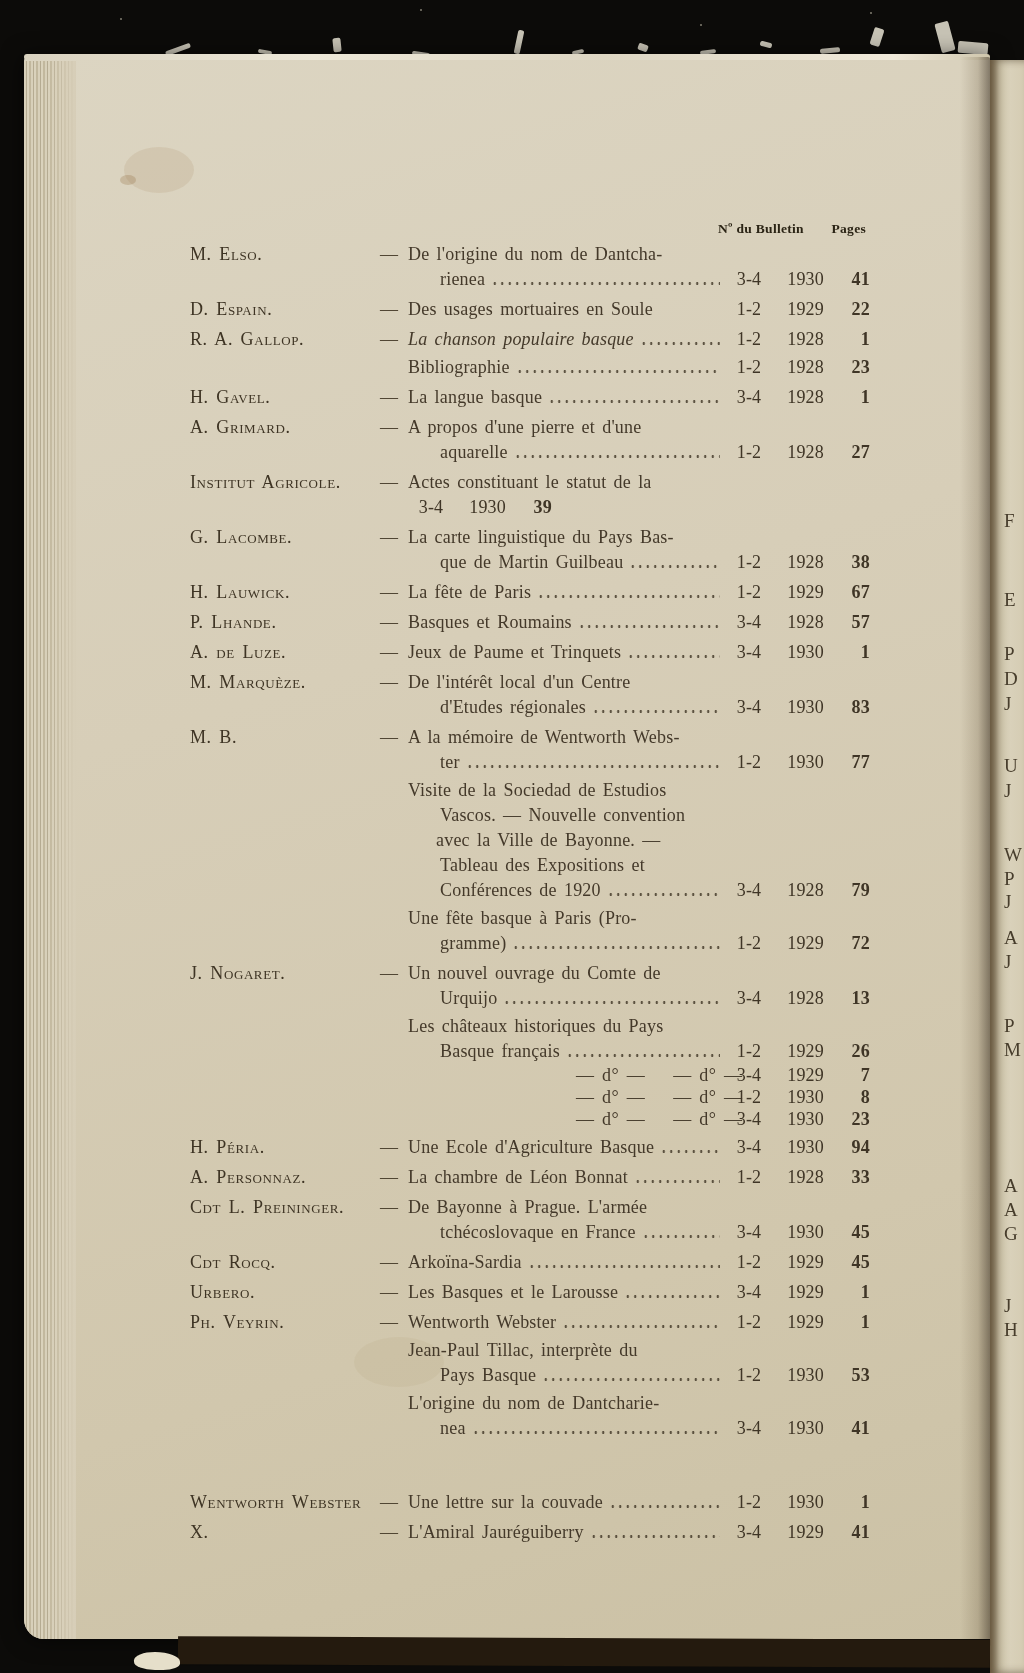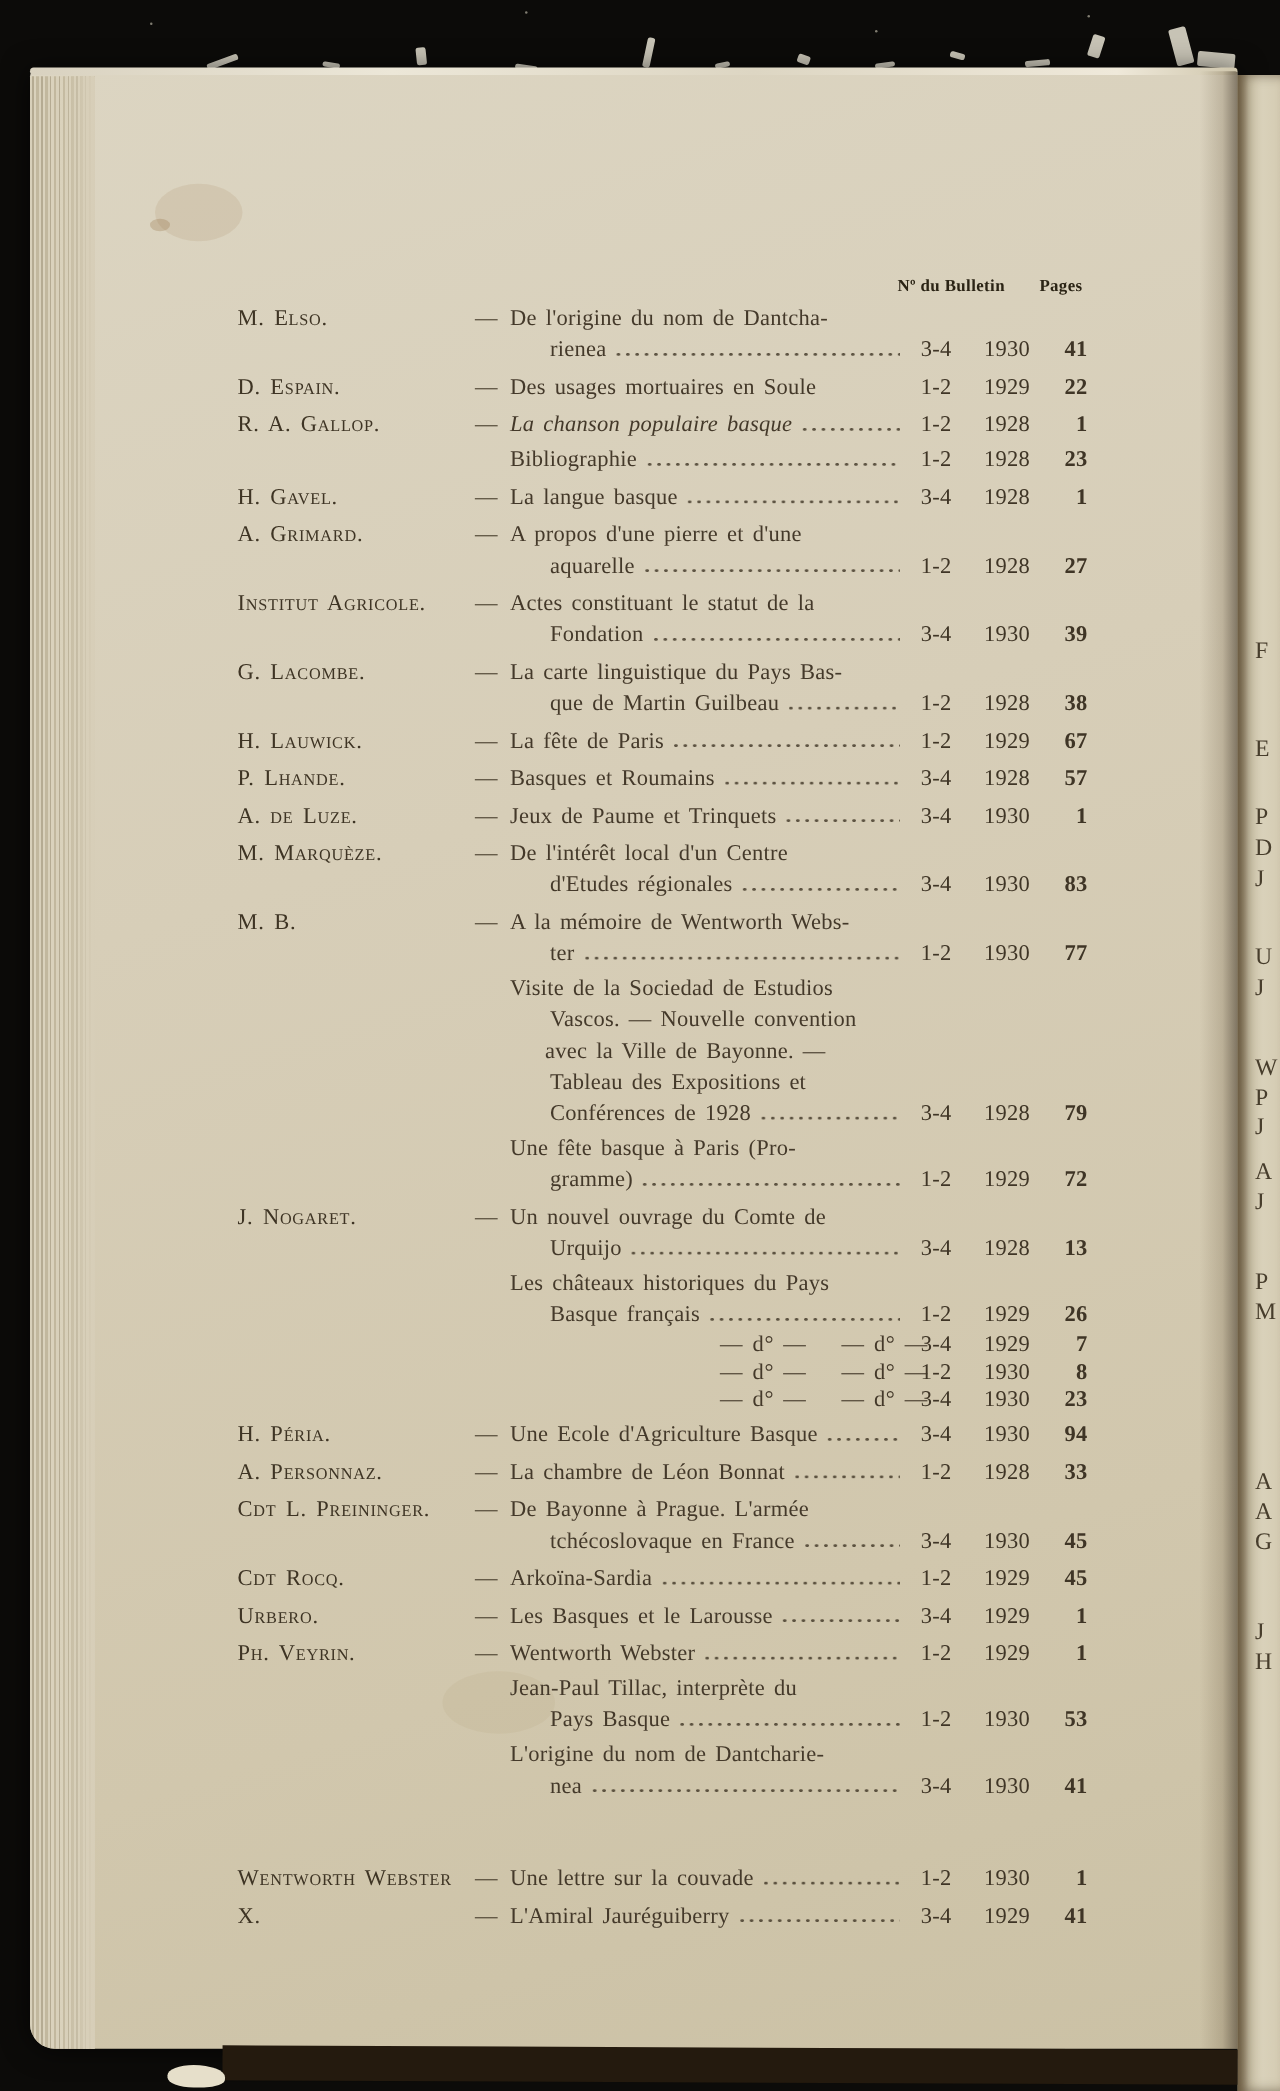--- a/index.html
+++ b/index.html
@@ -253,10 +253,6 @@
             <div class="line">
               <div class="c-author"></div>
               <div class="c-dash"></div>
-              <div class="c-main">
-                <div class="c-title ind1" style="display: inline-block;">Fondation</div>
-                <div class="leader"></div>
-              </div>
               <div class="c-no">3-4</div>
               <div class="c-year">1930</div>
               <div class="c-page">39</div>

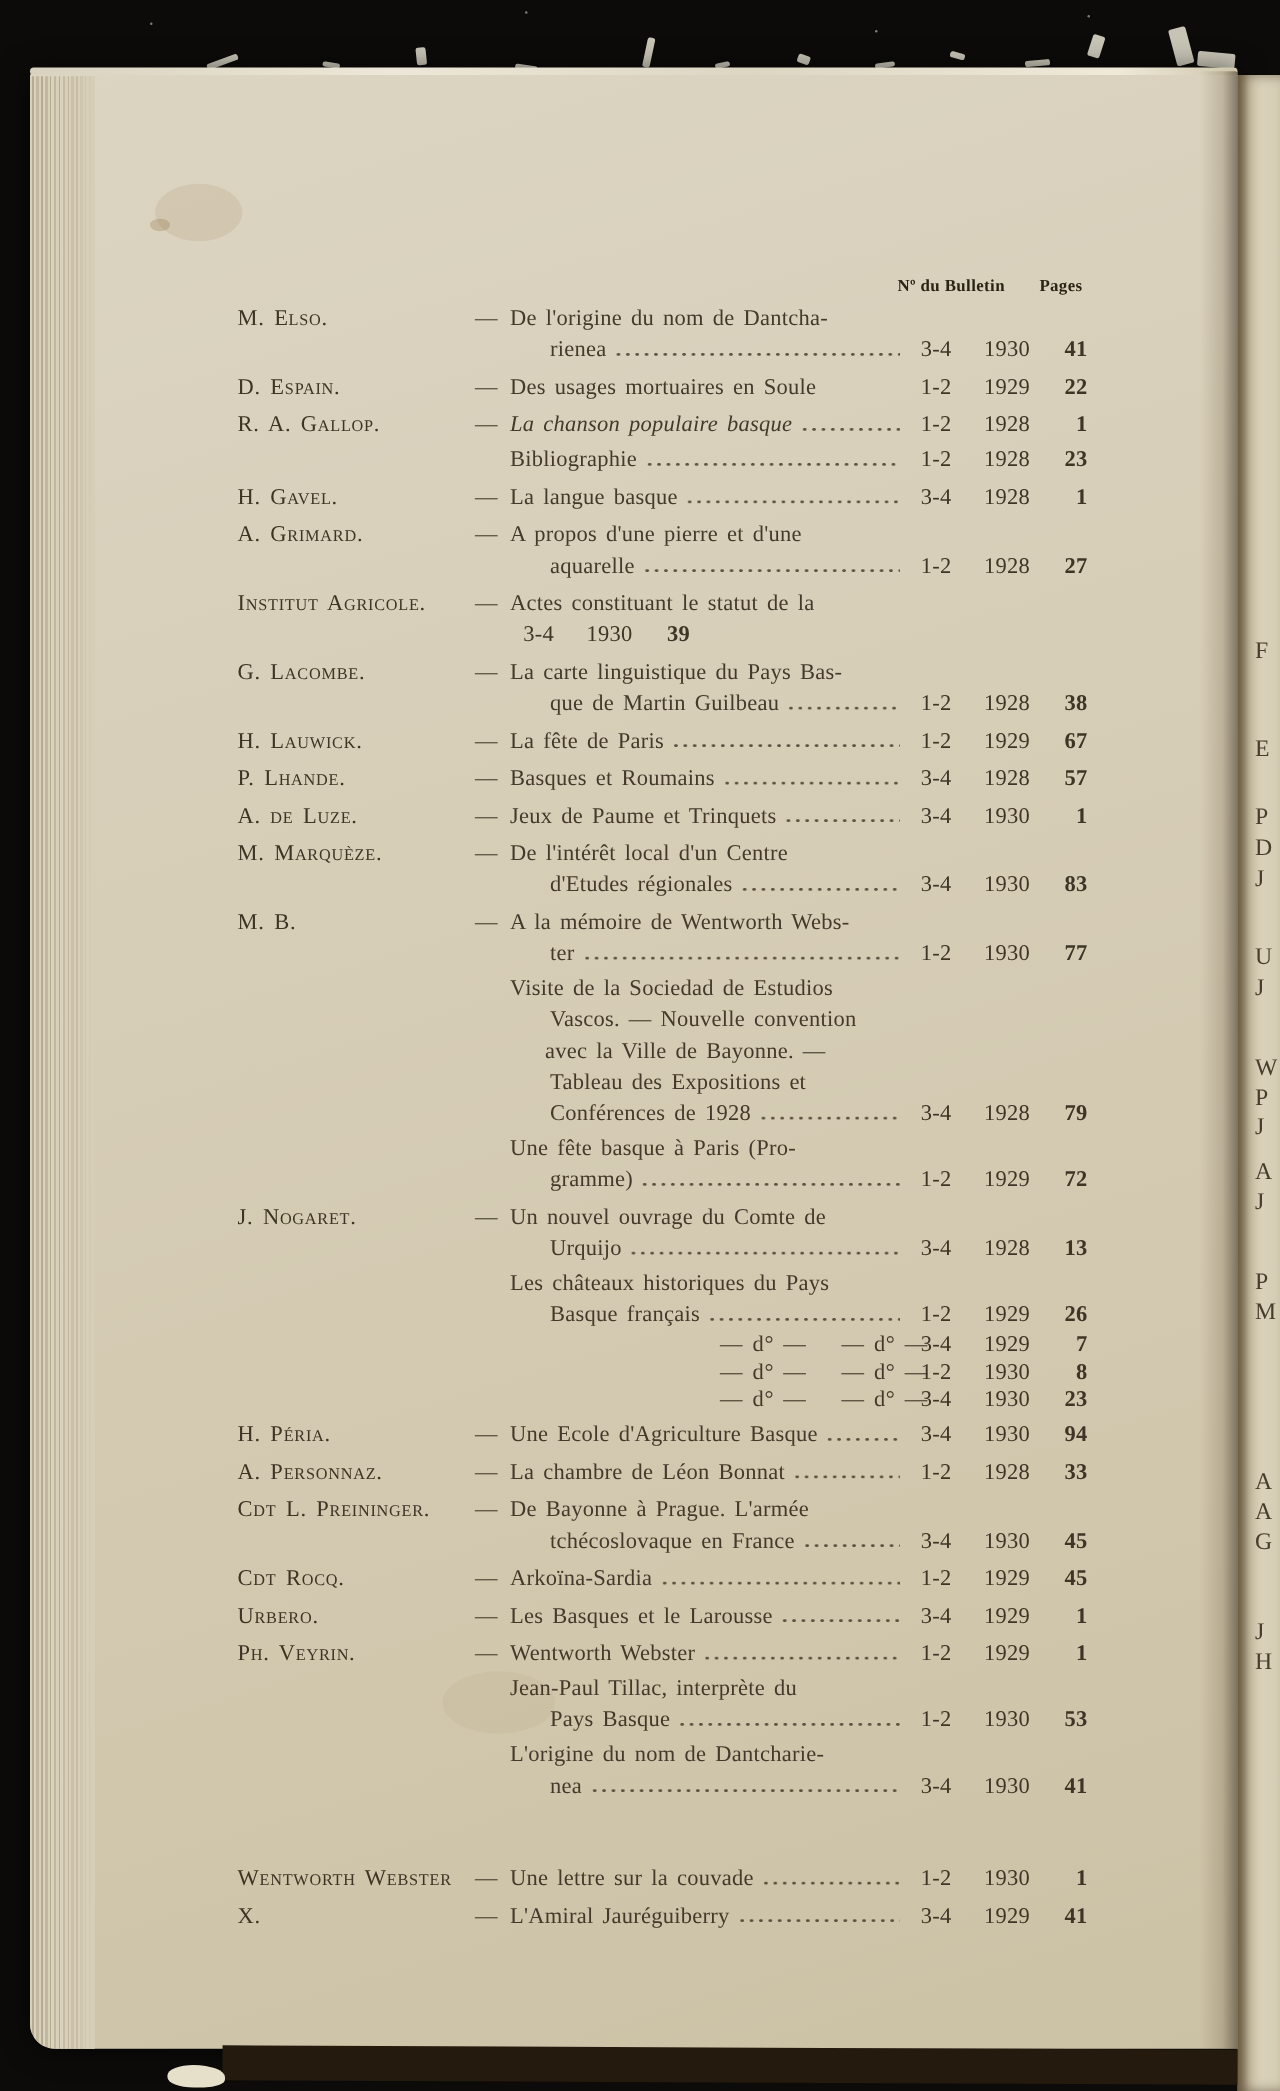--- a/index.html
+++ b/index.html
@@ -430,7 +430,7 @@
               <div class="c-author"></div>
               <div class="c-dash"></div>
               <div class="c-main">
-                <div class="c-title ind1" style="display: inline-block;">Conférences de 1928</div>
+                <div class="c-title ind1" style="display: inline-block;">Conférences de 1920</div>
                 <div class="leader"></div>
               </div>
               <div class="c-no">3-4</div>

